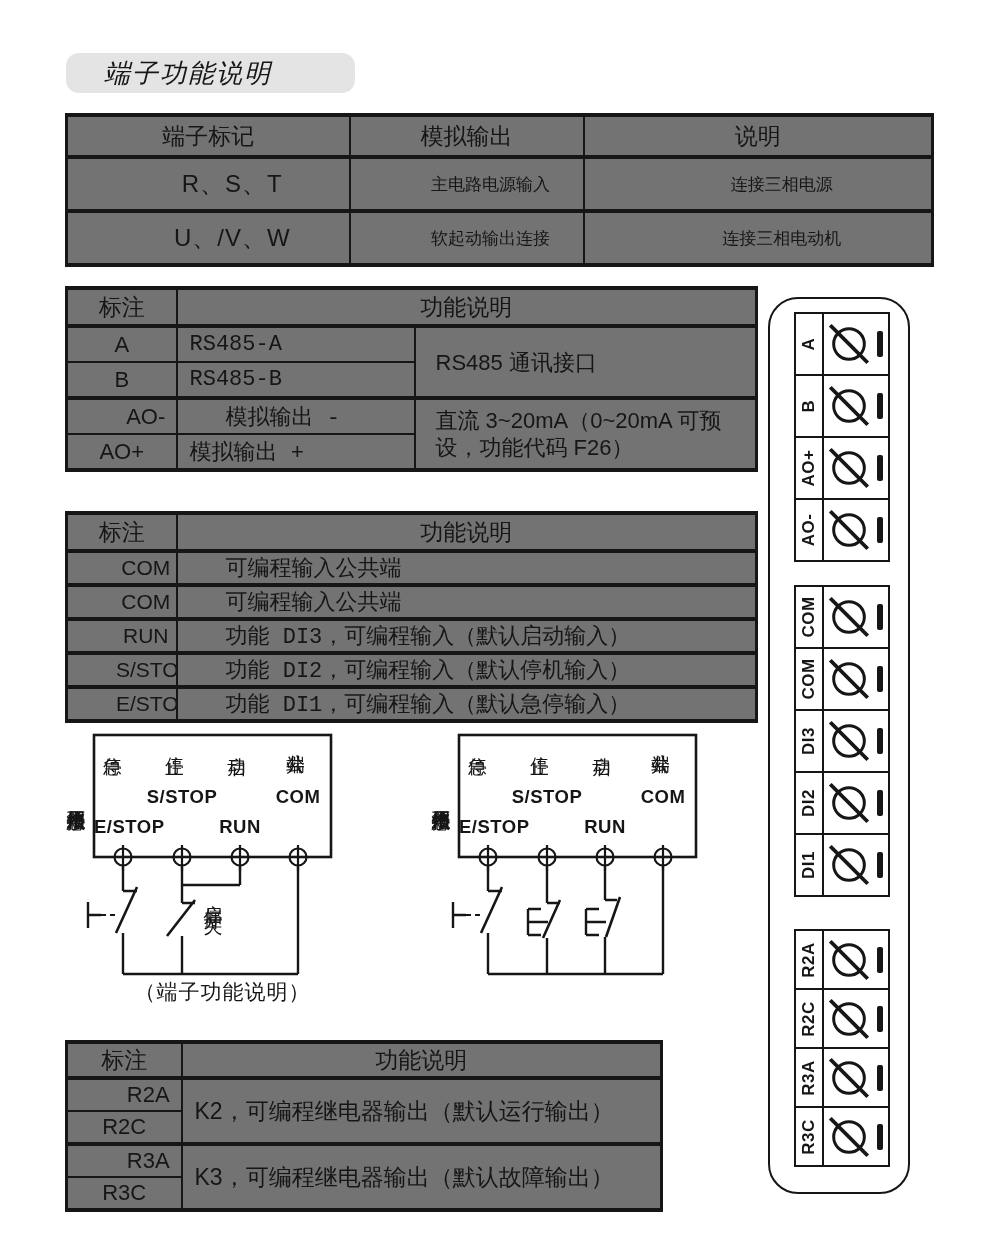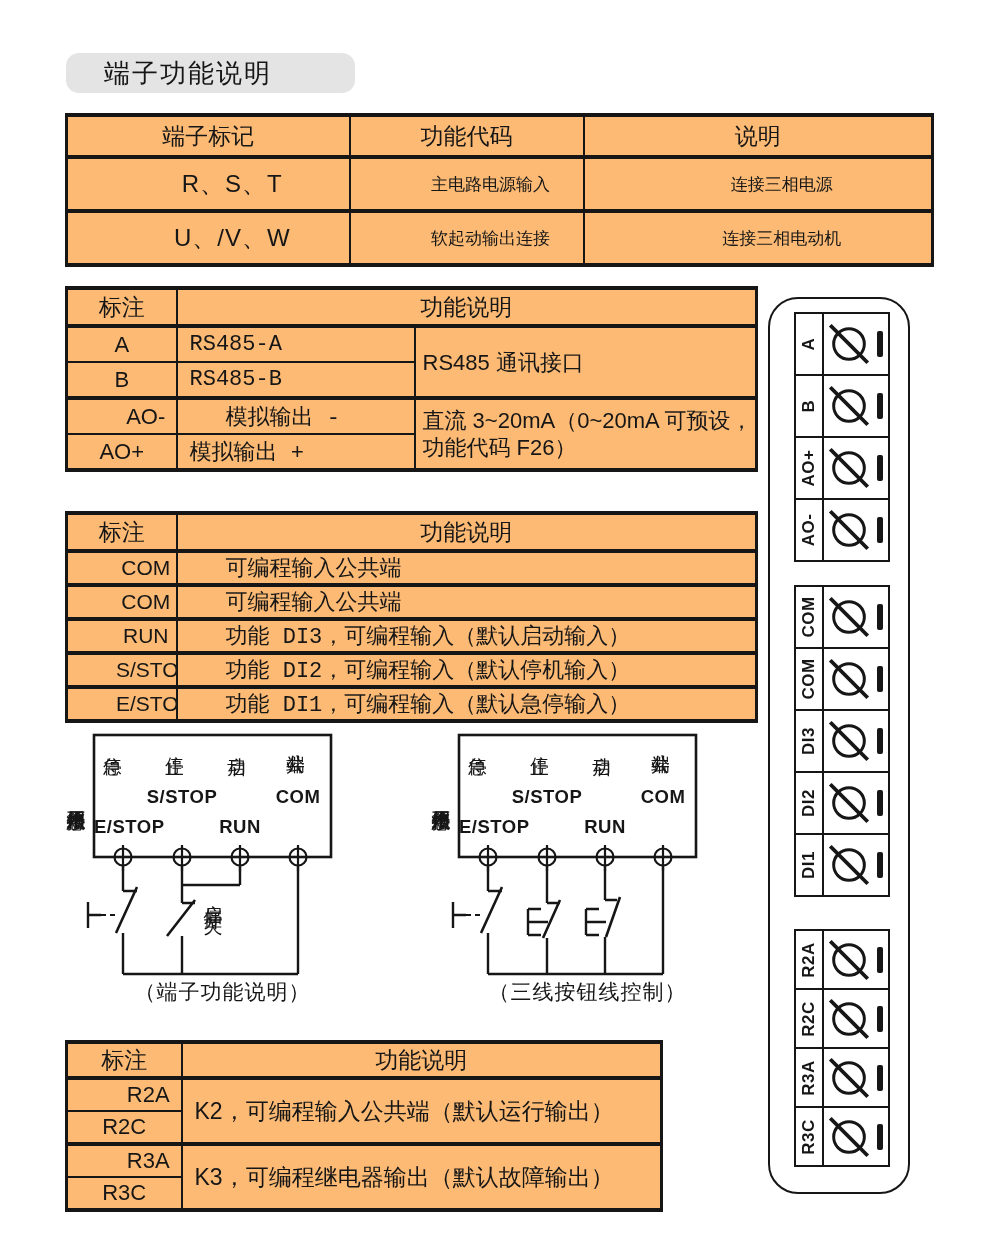--- a/index.html
+++ b/index.html
@@ -9,7 +9,7 @@
 
   
   .title-pill{left:66px;top:53px;width:289px;height:40px;background:#e4e4e4;border-radius:13px;
-              font-size:26px;line-height:40px;padding-left:38px;box-sizing:border-box;letter-spacing:2px;}
+              font-size:26px;line-height:40px;padding-left:38px;box-sizing:border-box;letter-spacing:2px;font-style:italic;}
 
   
   table{border-collapse:collapse;table-layout:fixed;background:#fdba74;}

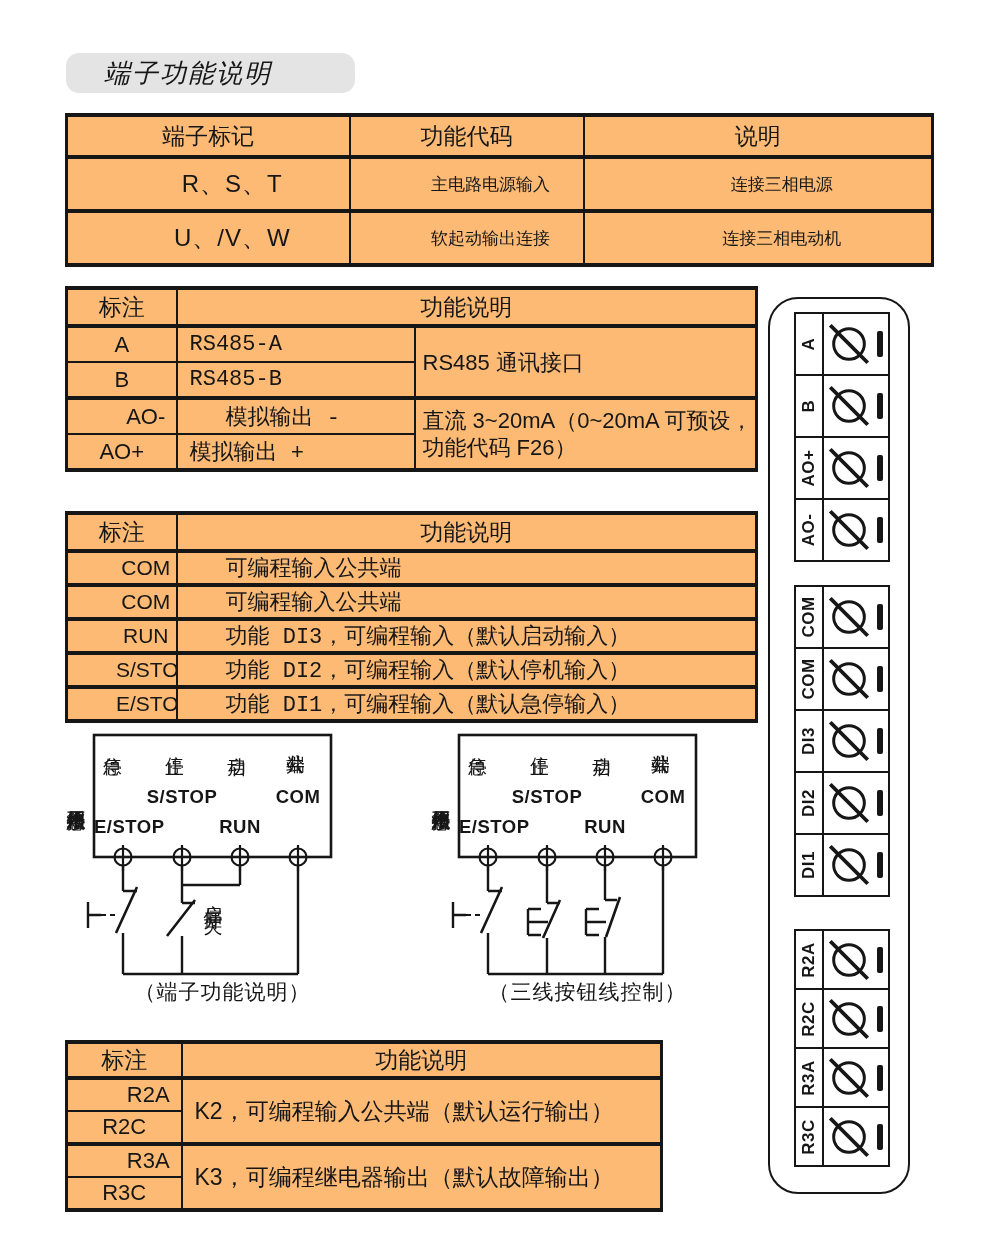--- a/index.html
+++ b/index.html
@@ -12,7 +12,7 @@
               font-size:26px;line-height:40px;padding-left:38px;box-sizing:border-box;letter-spacing:2px;font-style:italic;}
 
   
-  table{border-collapse:collapse;table-layout:fixed;background:#fdba74;}
+  table{border-collapse:collapse;table-layout:fixed;background:#737373;}
   td,th{border:2.5px solid #161616;padding:0;font-weight:normal;overflow:hidden;}
   .ht td{border-top-width:4px;padding-left:48px;}
   .hd th{border-bottom-width:4px;}

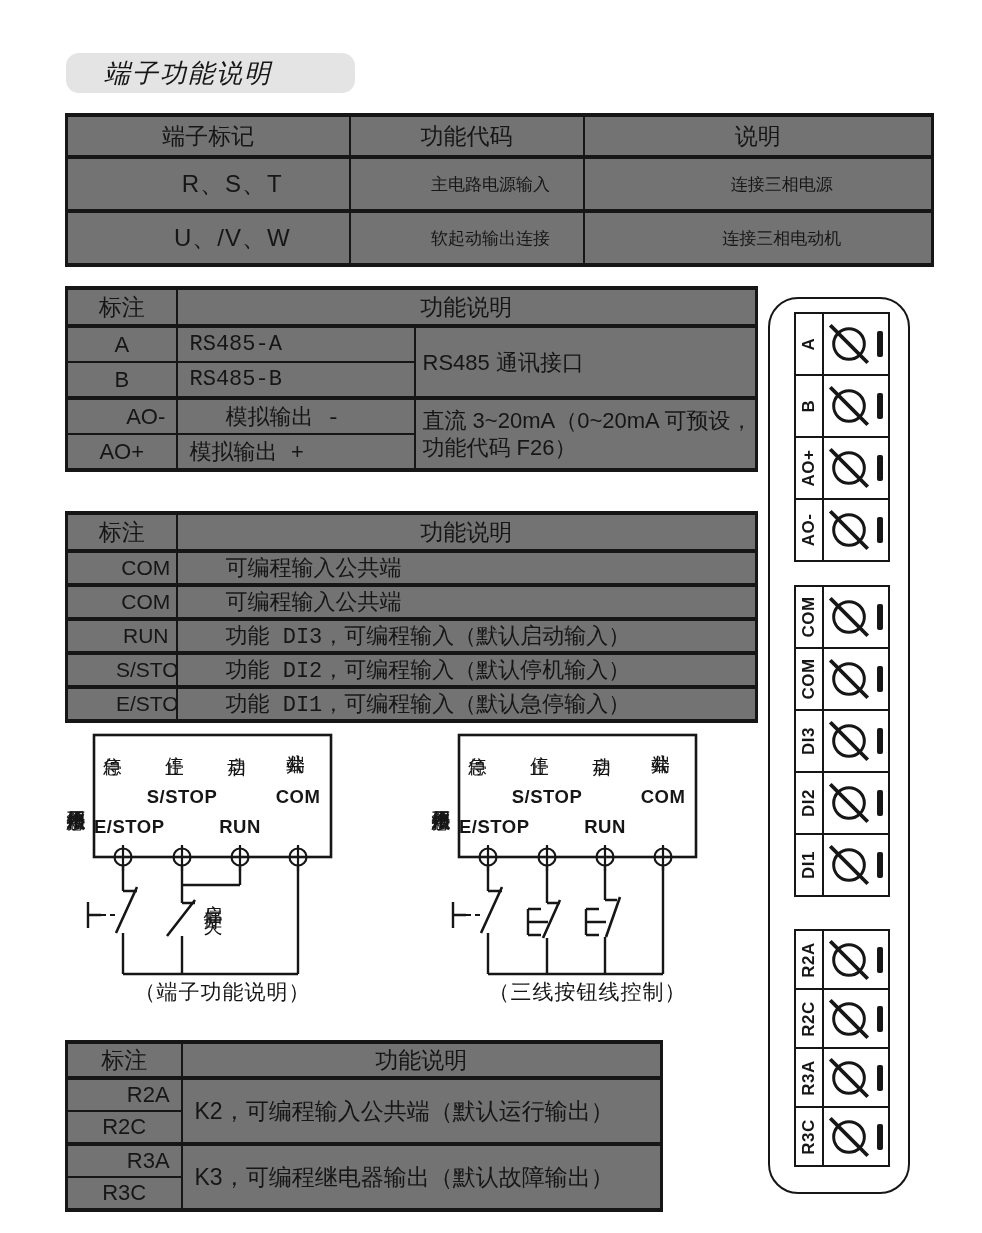--- a/index.html
+++ b/index.html
@@ -90,7 +90,7 @@
     <tbody>
         <tr class="hd">
       <th>端子标记</th>
-      <th>功能代码</th>
+      <th>模拟输出</th>
       <th>说明</th>
     </tr>
     <tr class="ht">

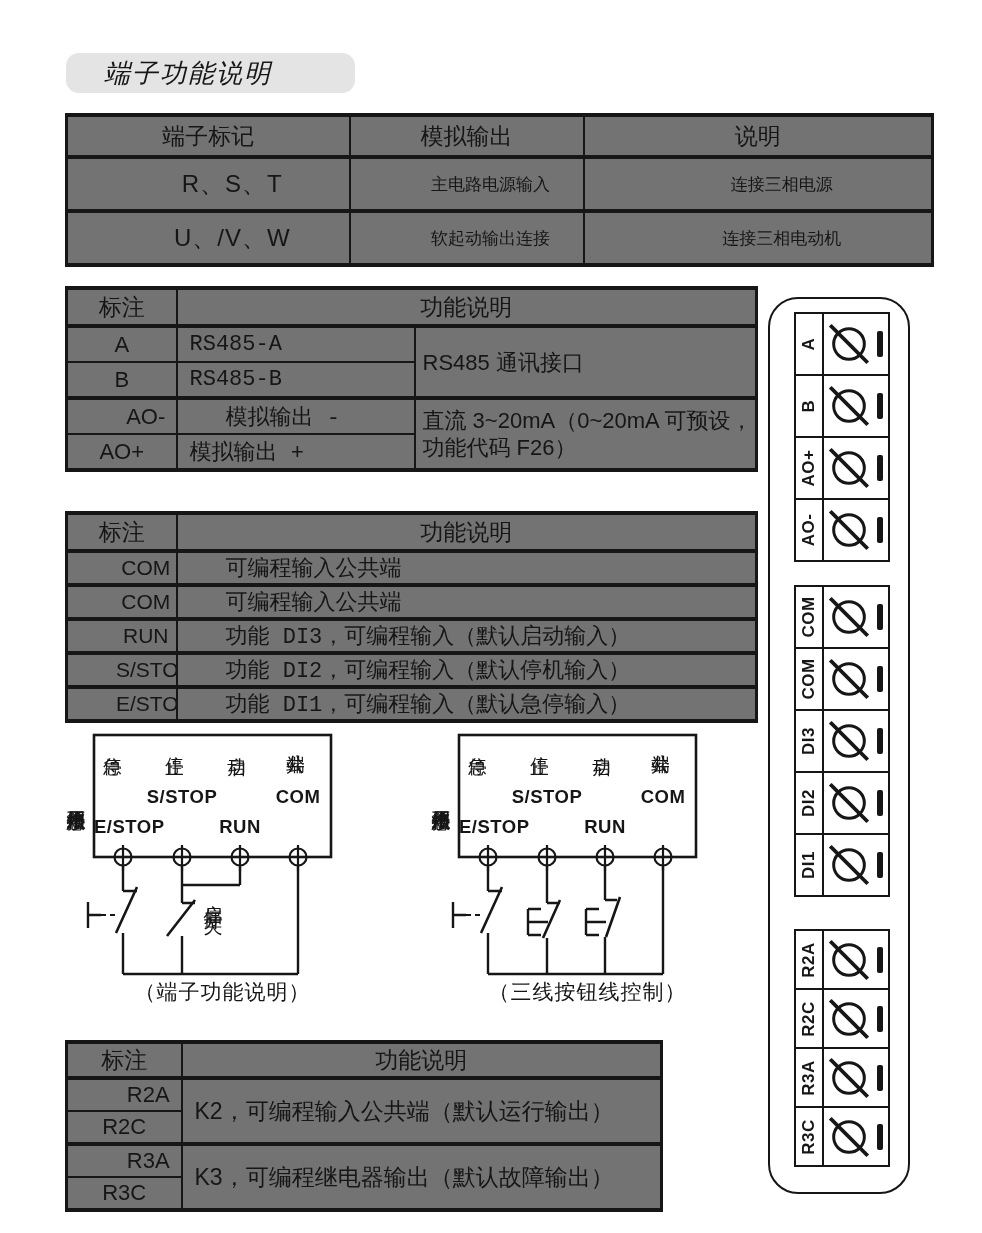--- a/index.html
+++ b/index.html
@@ -27,7 +27,7 @@
   .t2{left:65px;top:286px;width:690px;}
   .t2 th{height:34px;}
   .t2 td{height:33px;font-size:22px;}
-  .t2 .mg{padding-left:7px;line-height:27px;margin-left:40px;}
+  .t2 .mg{padding-left:20px;line-height:27px;margin-left:40px;}
   .t3{left:65px;top:511px;width:690px;}
   .t3 th{height:34px;}
   .t3 td{height:29px;font-size:22px;}

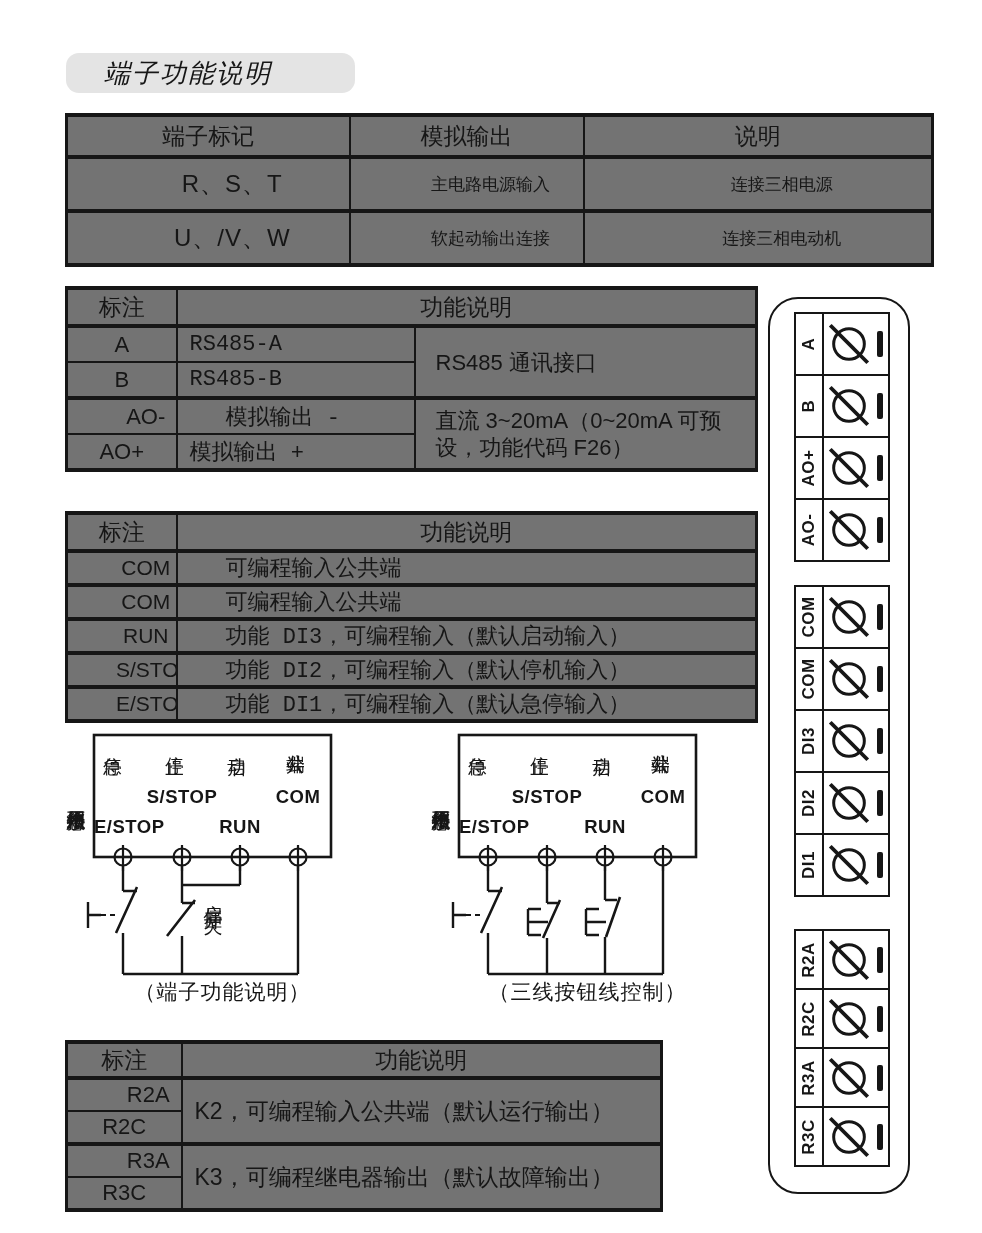--- a/index.html
+++ b/index.html
@@ -249,7 +249,6 @@
     <div class="dlab" style="left:39px;top:94px;">E/STOP</div>
     <div class="dlab ctr" style="left:143px;top:94px;">RUN</div>
     <div class="vt note7" style="left:11px;top:74px;">急停不用须短接</div>
-    <div class="dcap">（三线按钮线控制）</div>
   </div>
 
   <table class="abs t4">

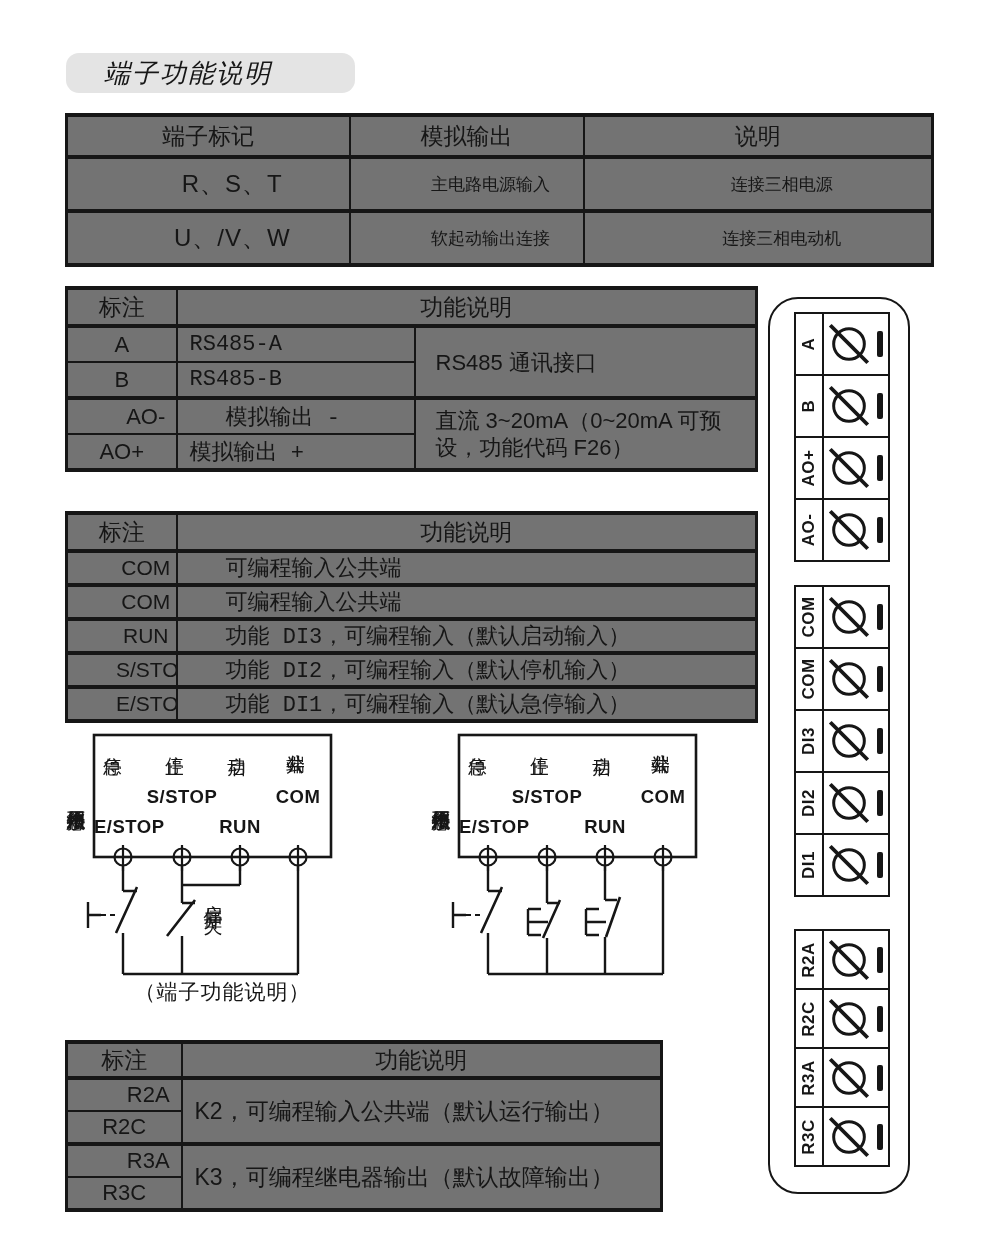--- a/index.html
+++ b/index.html
@@ -263,7 +263,7 @@
     </tr>
     <tr class="ht">
       <td class="cmark">R2A</td>
-      <td class="mg" rowspan="2">K2，可编程输入公共端（默认运行输出）</td>
+      <td class="mg" rowspan="2">K2，可编程继电器输出（默认运行输出）</td>
     </tr>
     <tr>
       <td class="cmark">R2C</td>

